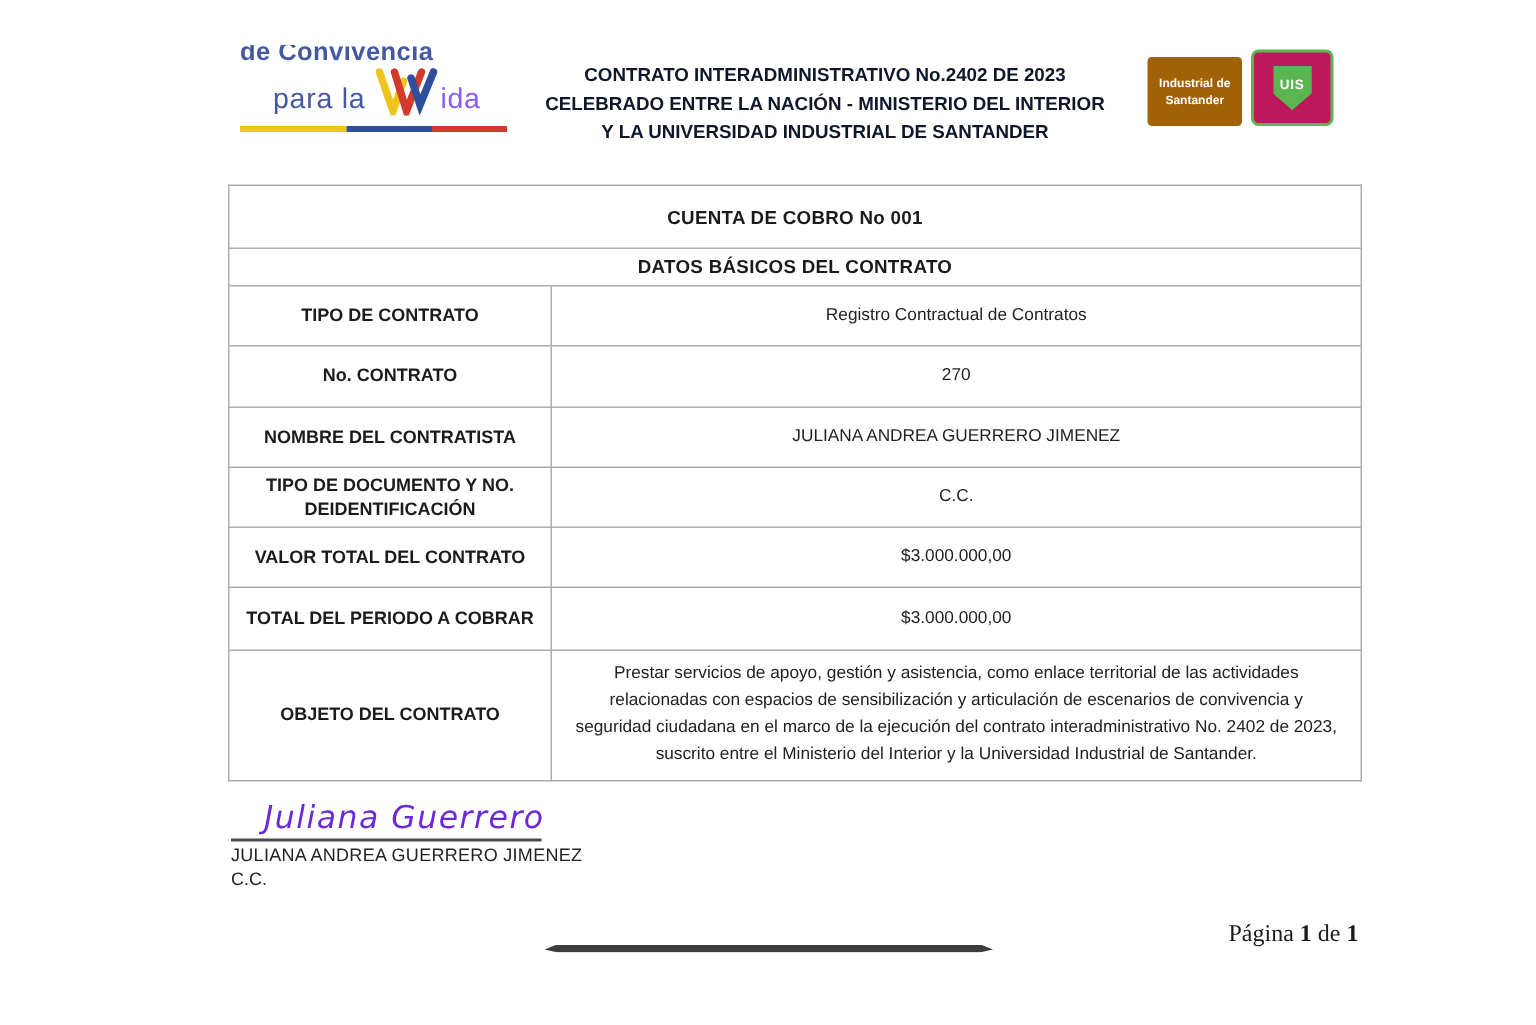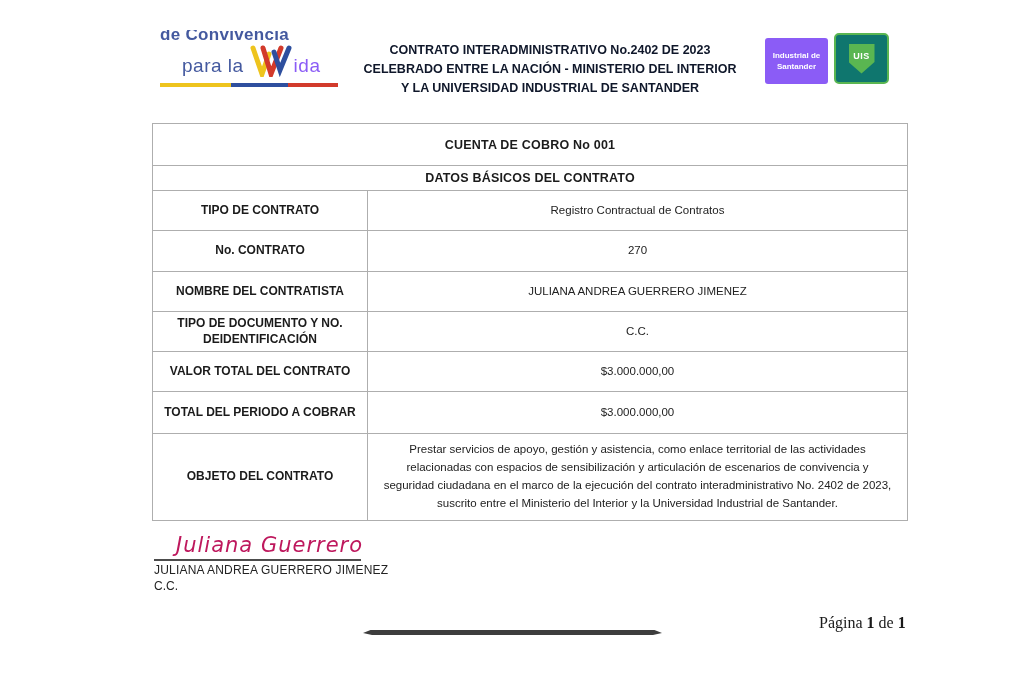--- a/index.html
+++ b/index.html
@@ -112,7 +112,7 @@
     <div>Y LA UNIVERSIDAD INDUSTRIAL DE SANTANDER</div>
   </div>
 
-  <div class="uis-badge" style="background:#8b5cf6;">
+  <div class="uis-badge" style="background:#a16207;">
     <span>Industrial de</span>
     <span>Santander</span>
   </div>

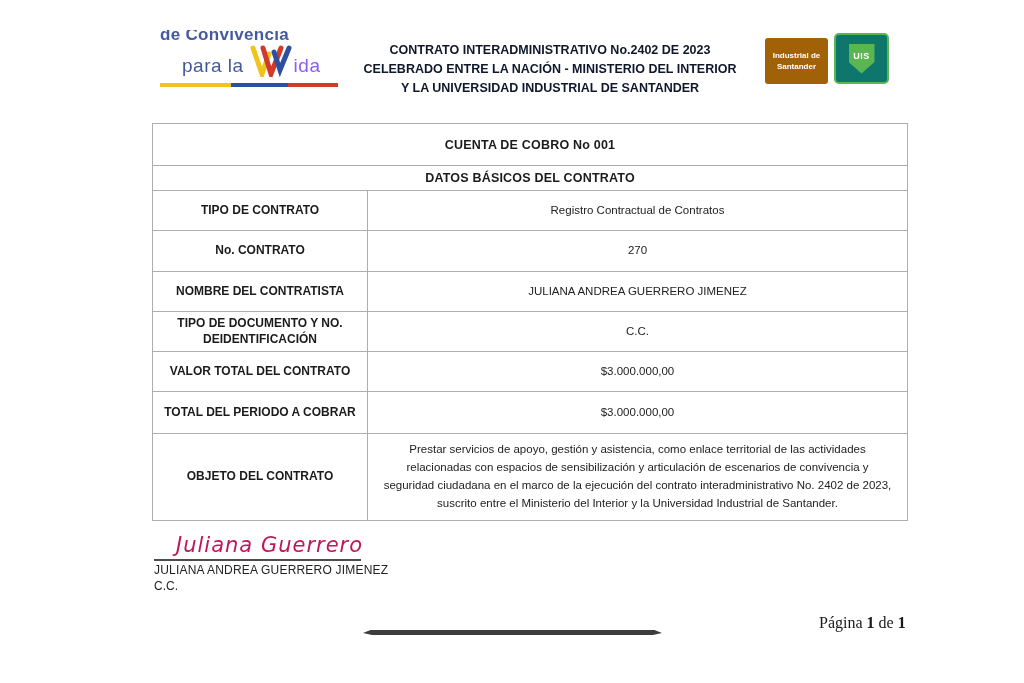--- a/index.html
+++ b/index.html
@@ -33,7 +33,7 @@
   }
   .uis-crest-box {
     position:absolute; left:834px; top:33px; width:55px; height:51px;
-    background:#0f766e; border:2px solid #5ab651; border-radius:5px;
+    background:#be185d; border:2px solid #5ab651; border-radius:5px;
     display:flex; align-items:center; justify-content:center;
   }
   .uis-shield {

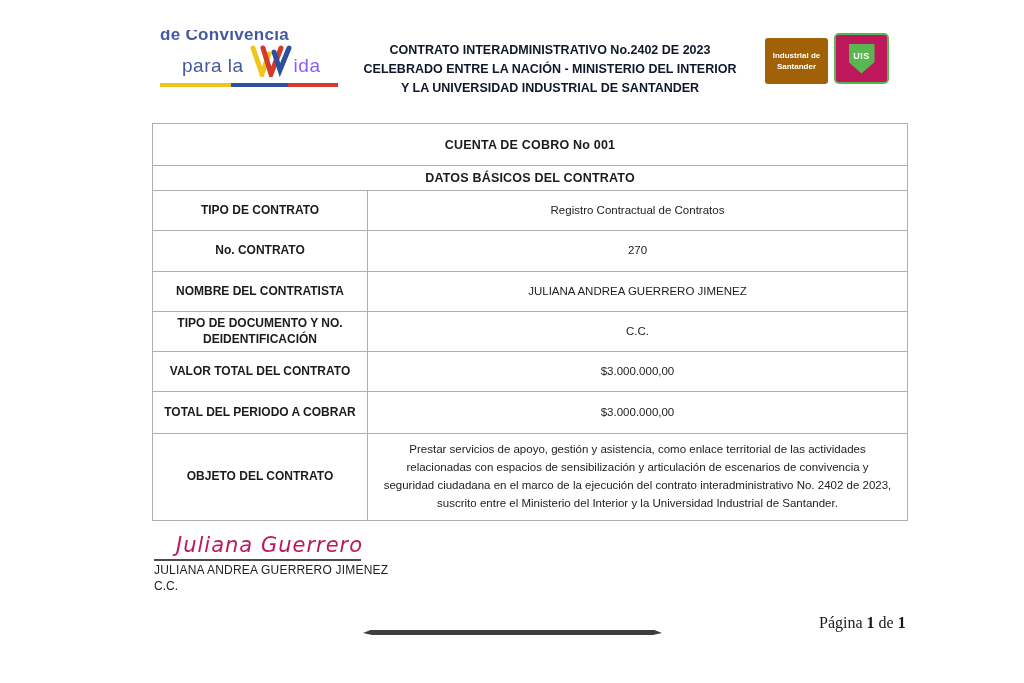--- a/index.html
+++ b/index.html
@@ -60,7 +60,7 @@
   .sig-block { position:absolute; left:154px; top:533px; }
   .sig-script {
     font-family:"DejaVu Sans", sans-serif; font-style:italic;
-    font-size:21px; color:#be185d; letter-spacing:1px; padding-left:22px;
+    font-size:21px; color:#6d28d9; letter-spacing:1px; padding-left:22px;
   }
   .sig-line { width:207px; border-top:2px solid #4c4c4c; margin-top:2px; }
   .sig-name { font-size:12px; color:#232323; margin-top:2px; letter-spacing:.2px; }

